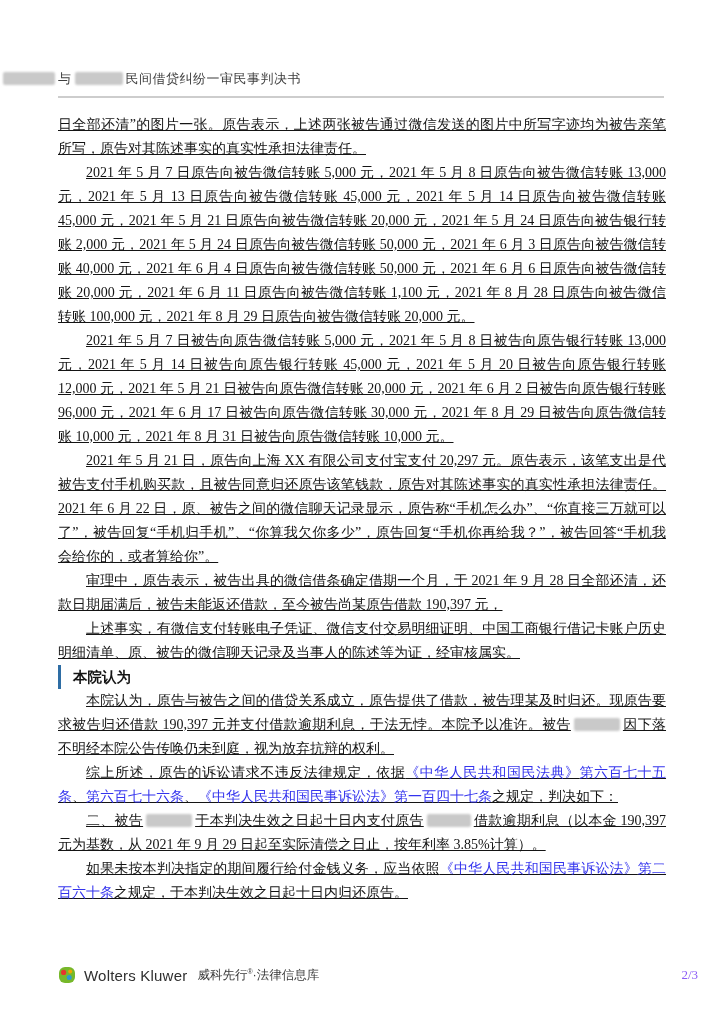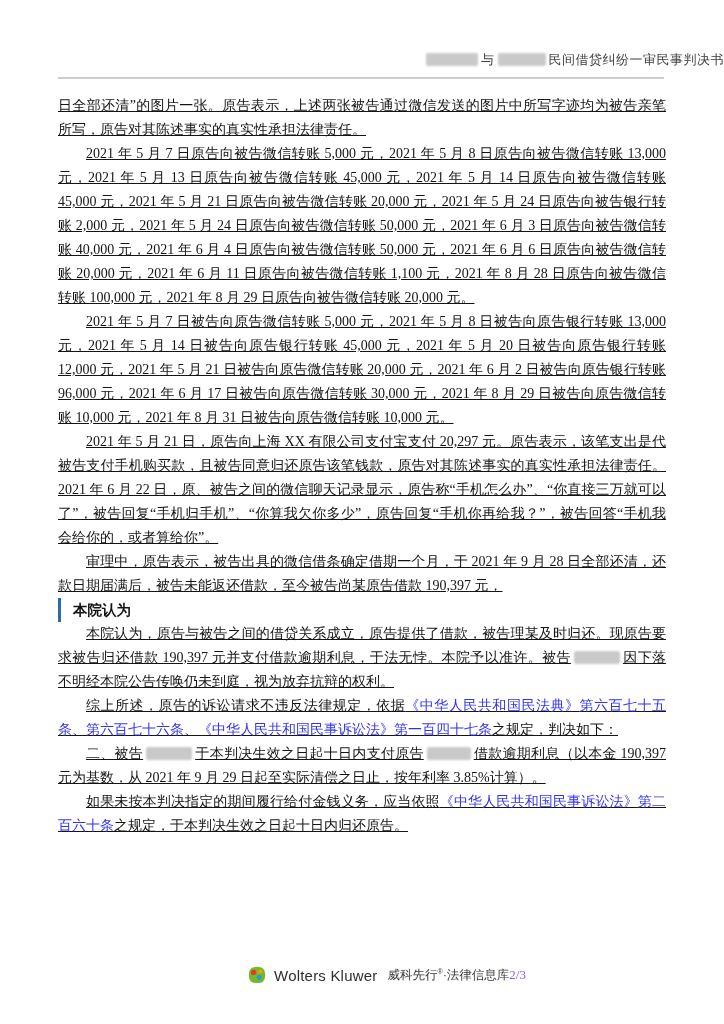--- a/index.html
+++ b/index.html
@@ -13,11 +13,11 @@
   }
   
   .doc-title{
-    text-align:right;
+    text-align:left;
     font-size:13px;
     line-height:16px;
     color:#3d3d3d;
-    padding-top:52px;
+    padding-top:71px;
     letter-spacing:0.5px;
   }
   .header-rule{

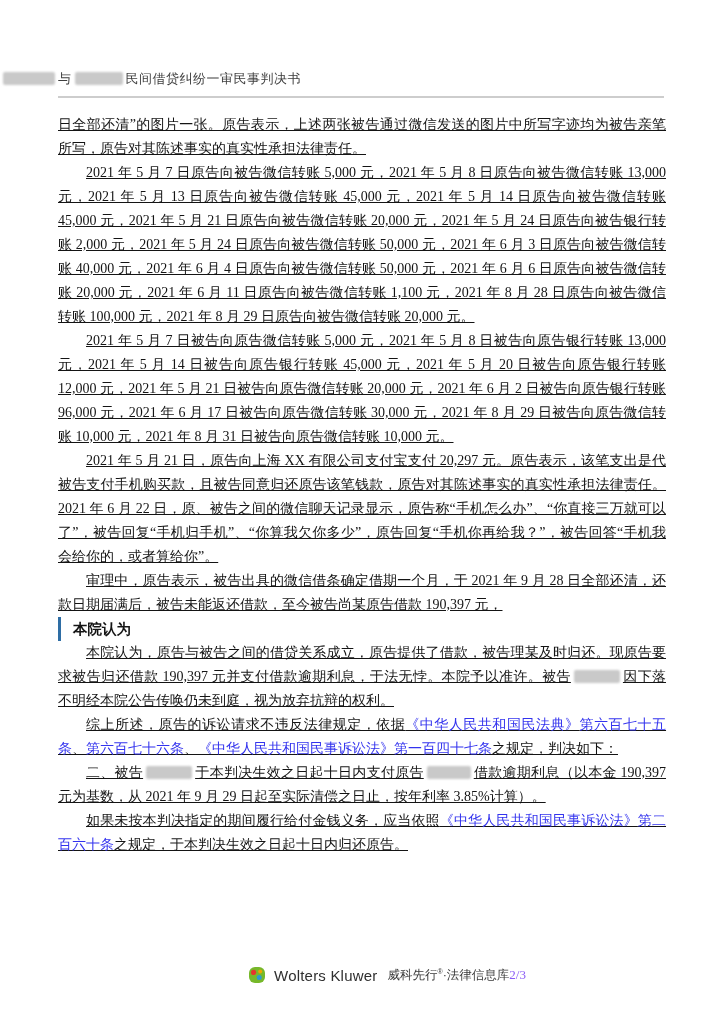--- a/index.html
+++ b/index.html
@@ -101,6 +101,7 @@
       <p class="para indent"><span>2021 年 5 月 7 日被告向原告微信转账 5,000 元，2021 年 5 月 8 日被告向原告银行转账 13,000 元，2021 年 5 月 14 日被告向原告银行转账 45,000 元，2021 年 5 月 20 日被告向原告银行转账 12,000 元，2021 年 5 月 21 日被告向原告微信转账 20,000 元，2021 年 6 月 2 日被告向原告银行转账 96,000 元，2021 年 6 月 17 日被告向原告微信转账 30,000 元，2021 年 8 月 29 日被告向原告微信转账 10,000 元，2021 年 8 月 31 日被告向原告微信转账 10,000 元。</span></p>
       <p class="para indent"><span>2021 年 5 月 21 日，原告向上海 XX 有限公司支付宝支付 20,297 元。原告表示，该笔支出是代被告支付手机购买款，且被告同意归还原告该笔钱款，原告对其陈述事实的真实性承担法律责任。2021 年 6 月 22 日，原、被告之间的微信聊天记录显示，原告称“手机怎么办”、“你直接三万就可以了”，被告回复“手机归手机”、“你算我欠你多少”，原告回复“手机你再给我？”，被告回答“手机我会给你的，或者算给你”。</span></p>
       <p class="para indent"><span>审理中，原告表示，被告出具的微信借条确定借期一个月，于 2021 年 9 月 28 日全部还清，还款日期届满后，被告未能返还借款，至今被告尚某原告借款 190,397 元，</span></p>
+      <p class="para indent"><span>上述事实，有微信支付转账电子凭证、微信支付交易明细证明、中国工商银行借记卡账户历史明细清单、原、被告的微信聊天记录及当事人的陈述等为证，经审核属实。</span></p>
       <div class="section-heading">本院认为</div>
       <p class="para indent"><span>本院认为，原告与被告之间的借贷关系成立，原告提供了借款，被告理某及时归还。现原告要求被告归还借款 190,397 元并支付借款逾期利息，于法无悖。本院予以准许。被告</span><span class="redact" style="width: 46px;"></span><span>因下落不明经本院公告传唤仍未到庭，视为放弃抗辩的权利。</span></p>
       <p class="para indent"><span>综上所述，原告的诉讼请求不违反法律规定，依据</span><span class="law-link">《中华人民共和国民法典》</span><span class="law-link">第六百七十五条</span><span>、</span><span class="law-link">第六百七十六条</span><span>、</span><span class="law-link">《中华人民共和国民事诉讼法》</span><span class="law-link">第一百四十七条</span><span>之规定，判决如下：</span></p>

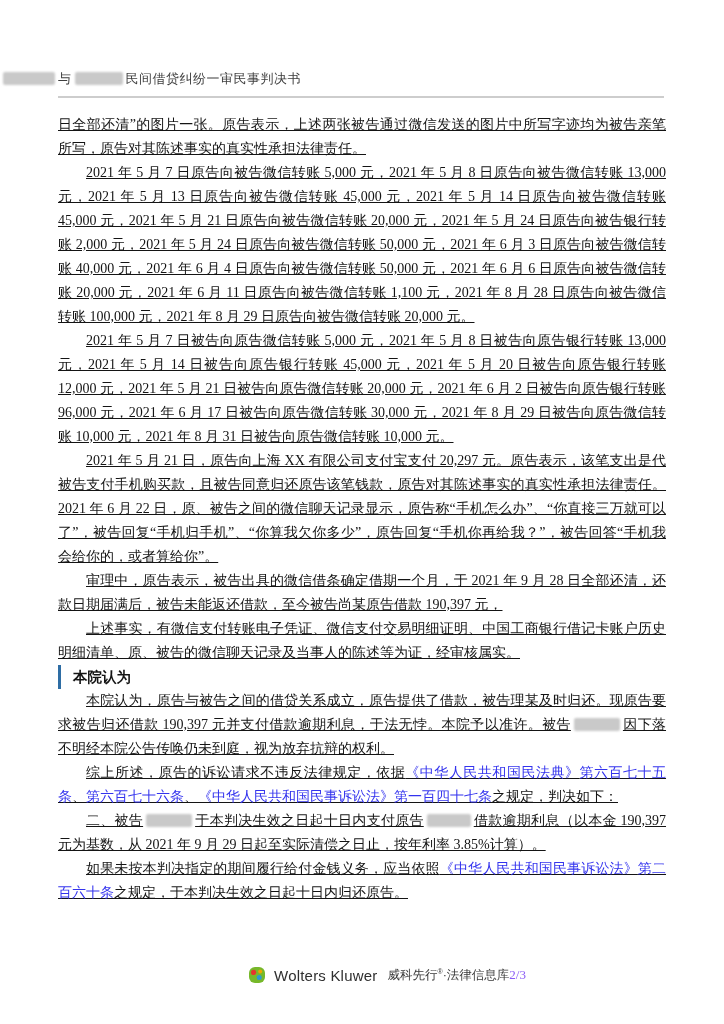--- a/index.html
+++ b/index.html
@@ -57,9 +57,9 @@
   
   .doc-footer{
     position:absolute;
-    left:58px;right:8px;top:966px;
+    left:58px;right:26px;top:966px;
     display:flex;
-    justify-content:center;
+    justify-content:space-between;
     align-items:center;
   }
   .brand{

